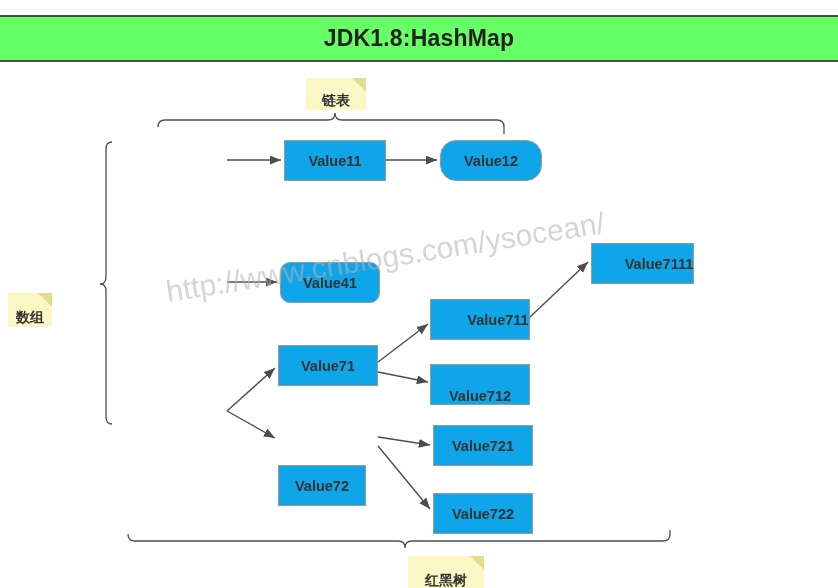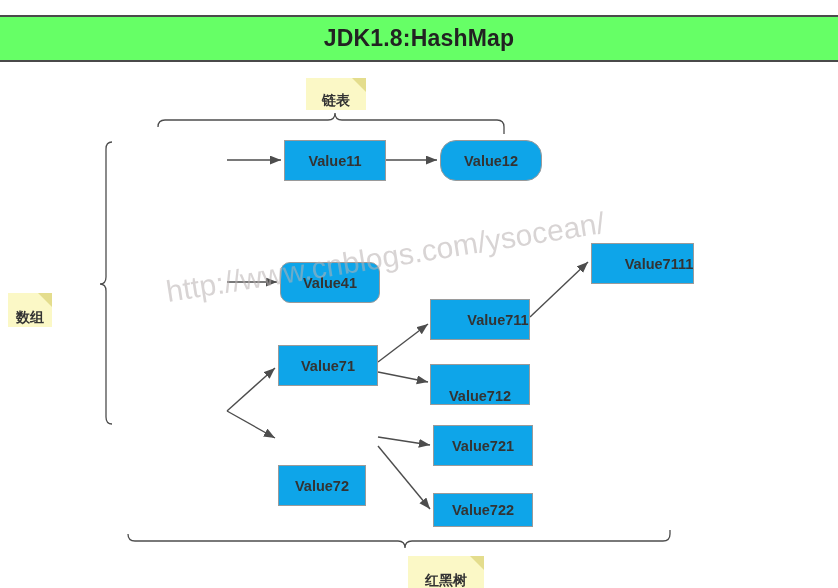--- a/index.html
+++ b/index.html
@@ -159,7 +159,7 @@
   <div class="vbox" style="left:433px;top:413px;width:100px;height:41px;">
     <span>Value721</span>
   </div>
-  <div class="vbox" style="left:433px;top:481px;width:100px;height:34px;">
+  <div class="vbox" style="left:433px;top:481px;width:100px;height:41px;">
     <span>Value722</span>
   </div>
   <div class="vbox" style="left:591px;top:231px;width:103px;height:41px;padding-left:33px;">

